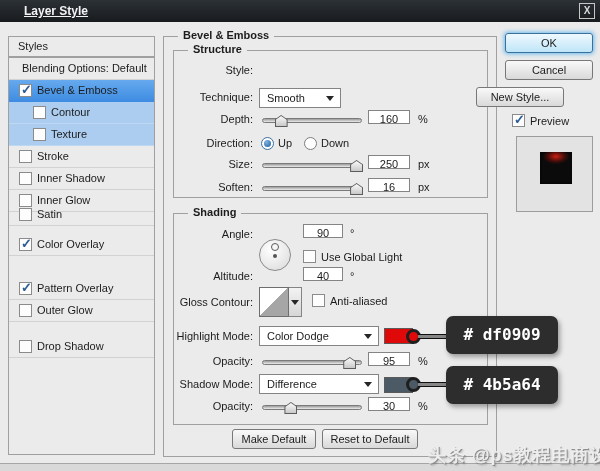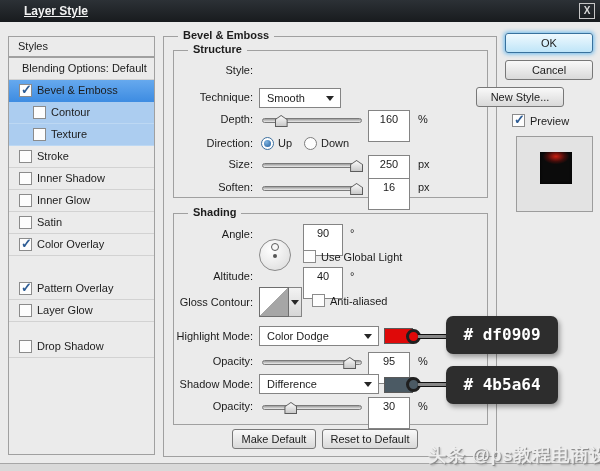--- a/index.html
+++ b/index.html
@@ -38,7 +38,7 @@
   .drop { position:absolute; height:20px; background:#fff; border:1px solid #848484; line-height:18px; padding-left:7px; }
   .arr { position:absolute; right:6px; top:7px; width:0; height:0;
          border-left:4px solid transparent; border-right:4px solid transparent; border-top:5px solid #262626; }
-  .field { position:absolute; width:42px; height:32px; background:#fff; border:1px solid #848484;
+  .field { position:absolute; width:42px; height:14px; background:#fff; border:1px solid #848484;
            text-align:center; line-height:17px; }
   .unit { position:absolute; white-space:nowrap; }
   .slider { position:absolute; width:100px; height:5px; border:1px solid #7a7a7a; border-radius:3px;

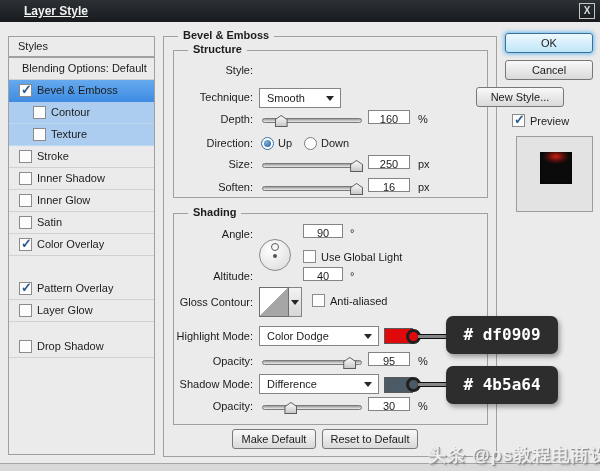--- a/index.html
+++ b/index.html
@@ -132,7 +132,7 @@
       <span class="cb" style="left:10px; top:4px;"></span>
       <span class="slabel" style="left:28px;">Inner Glow</span>
     </div>
-    <div class="srow" style="top:154px;">
+    <div class="srow" style="top:146px;">
       <span class="cb" style="left:10px; top:4px;"></span>
       <span class="slabel" style="left:28px;">Satin</span>
     </div>

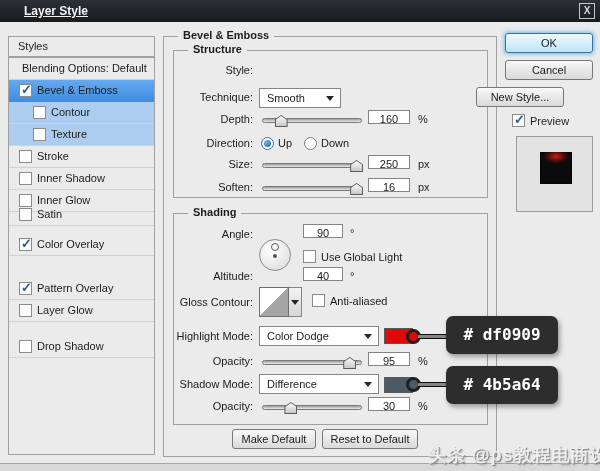--- a/index.html
+++ b/index.html
@@ -146,7 +146,7 @@
     </div>
     <div class="srow" style="top:242px;">
       <span class="cb" style="left:10px; top:4px;"></span>
-      <span class="slabel" style="left:28px;">Layer Glow</span>
+      <span class="slabel" style="left:28px;">Outer Glow</span>
     </div>
     <div class="srow" style="top:264px;margin-top:14px;">
       <span class="cb" style="left:10px; top:4px;"></span>

